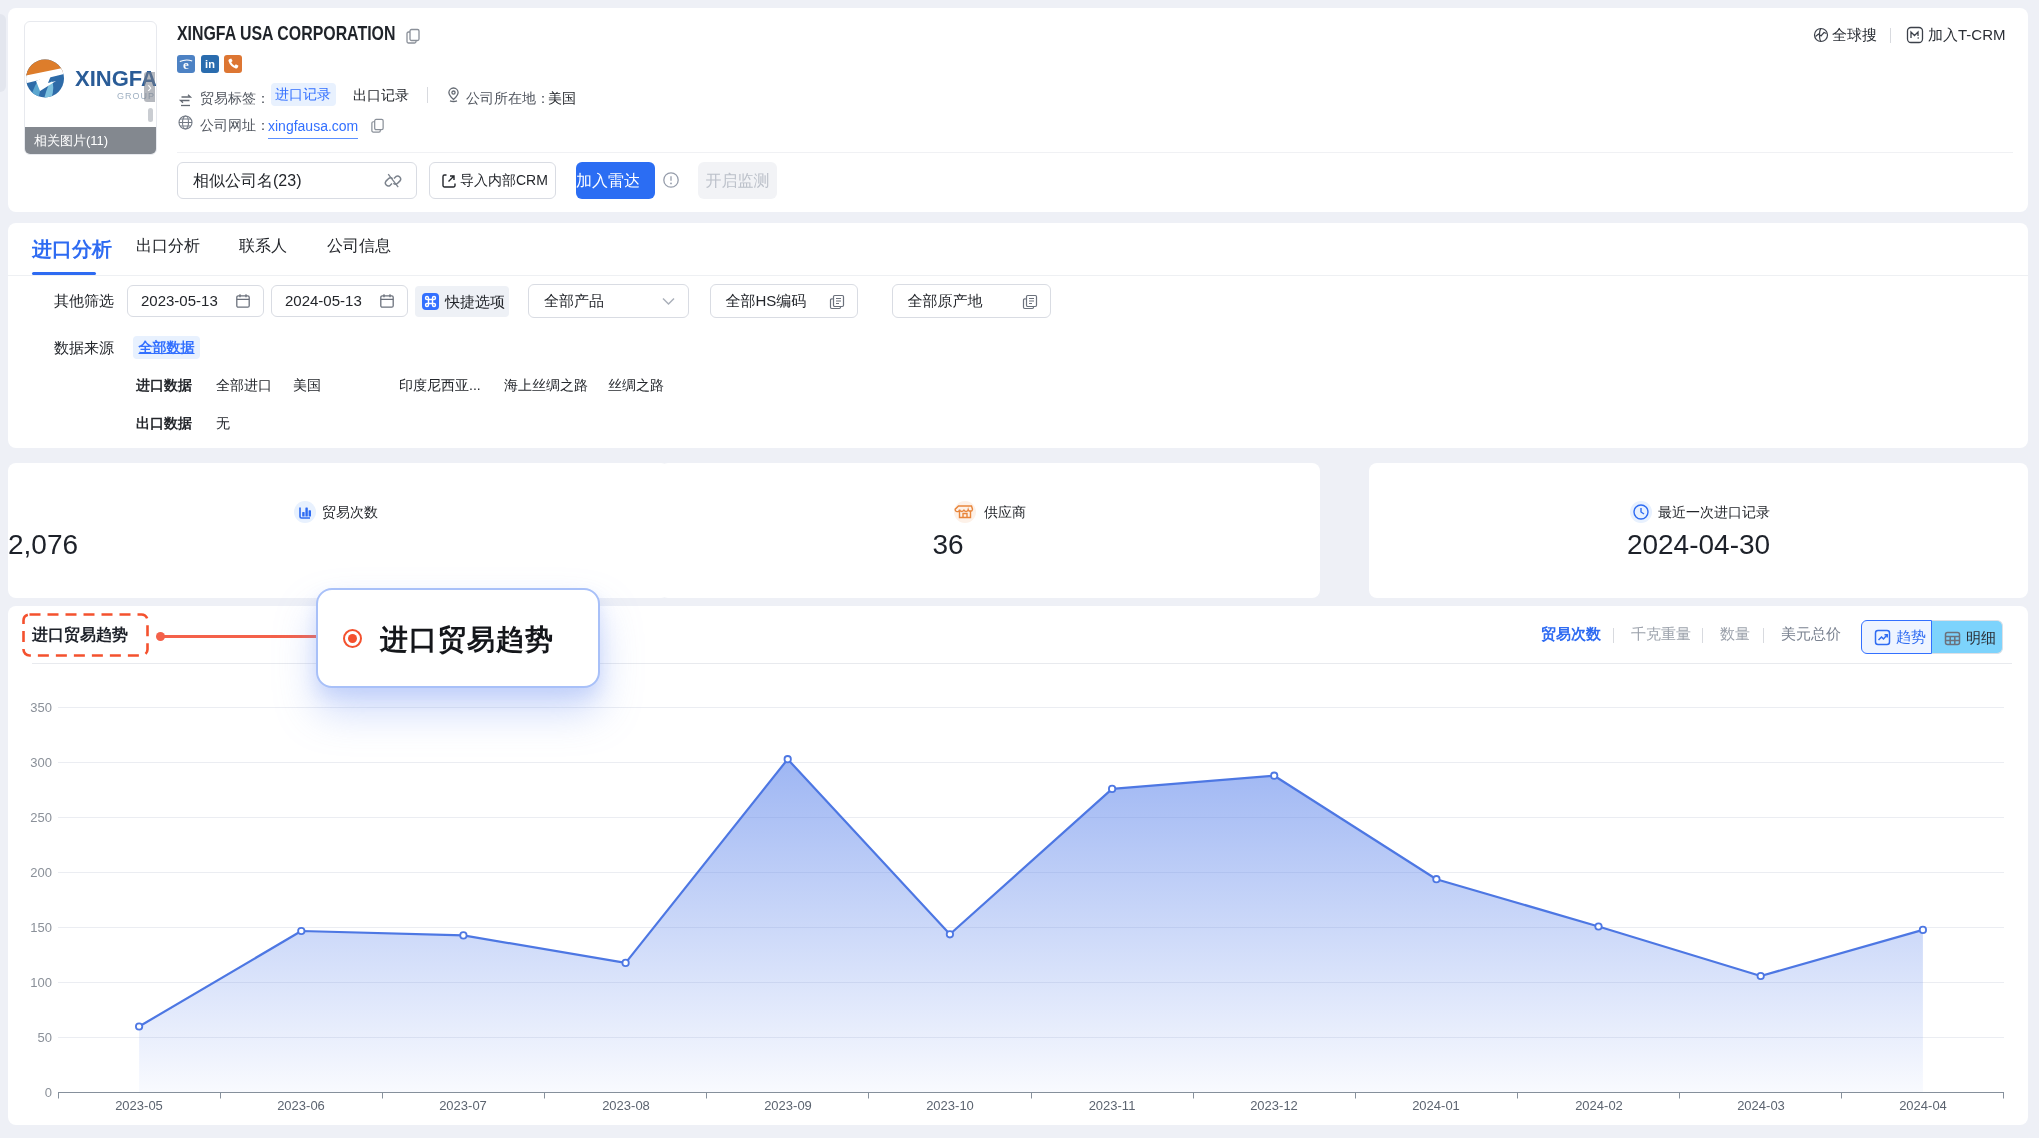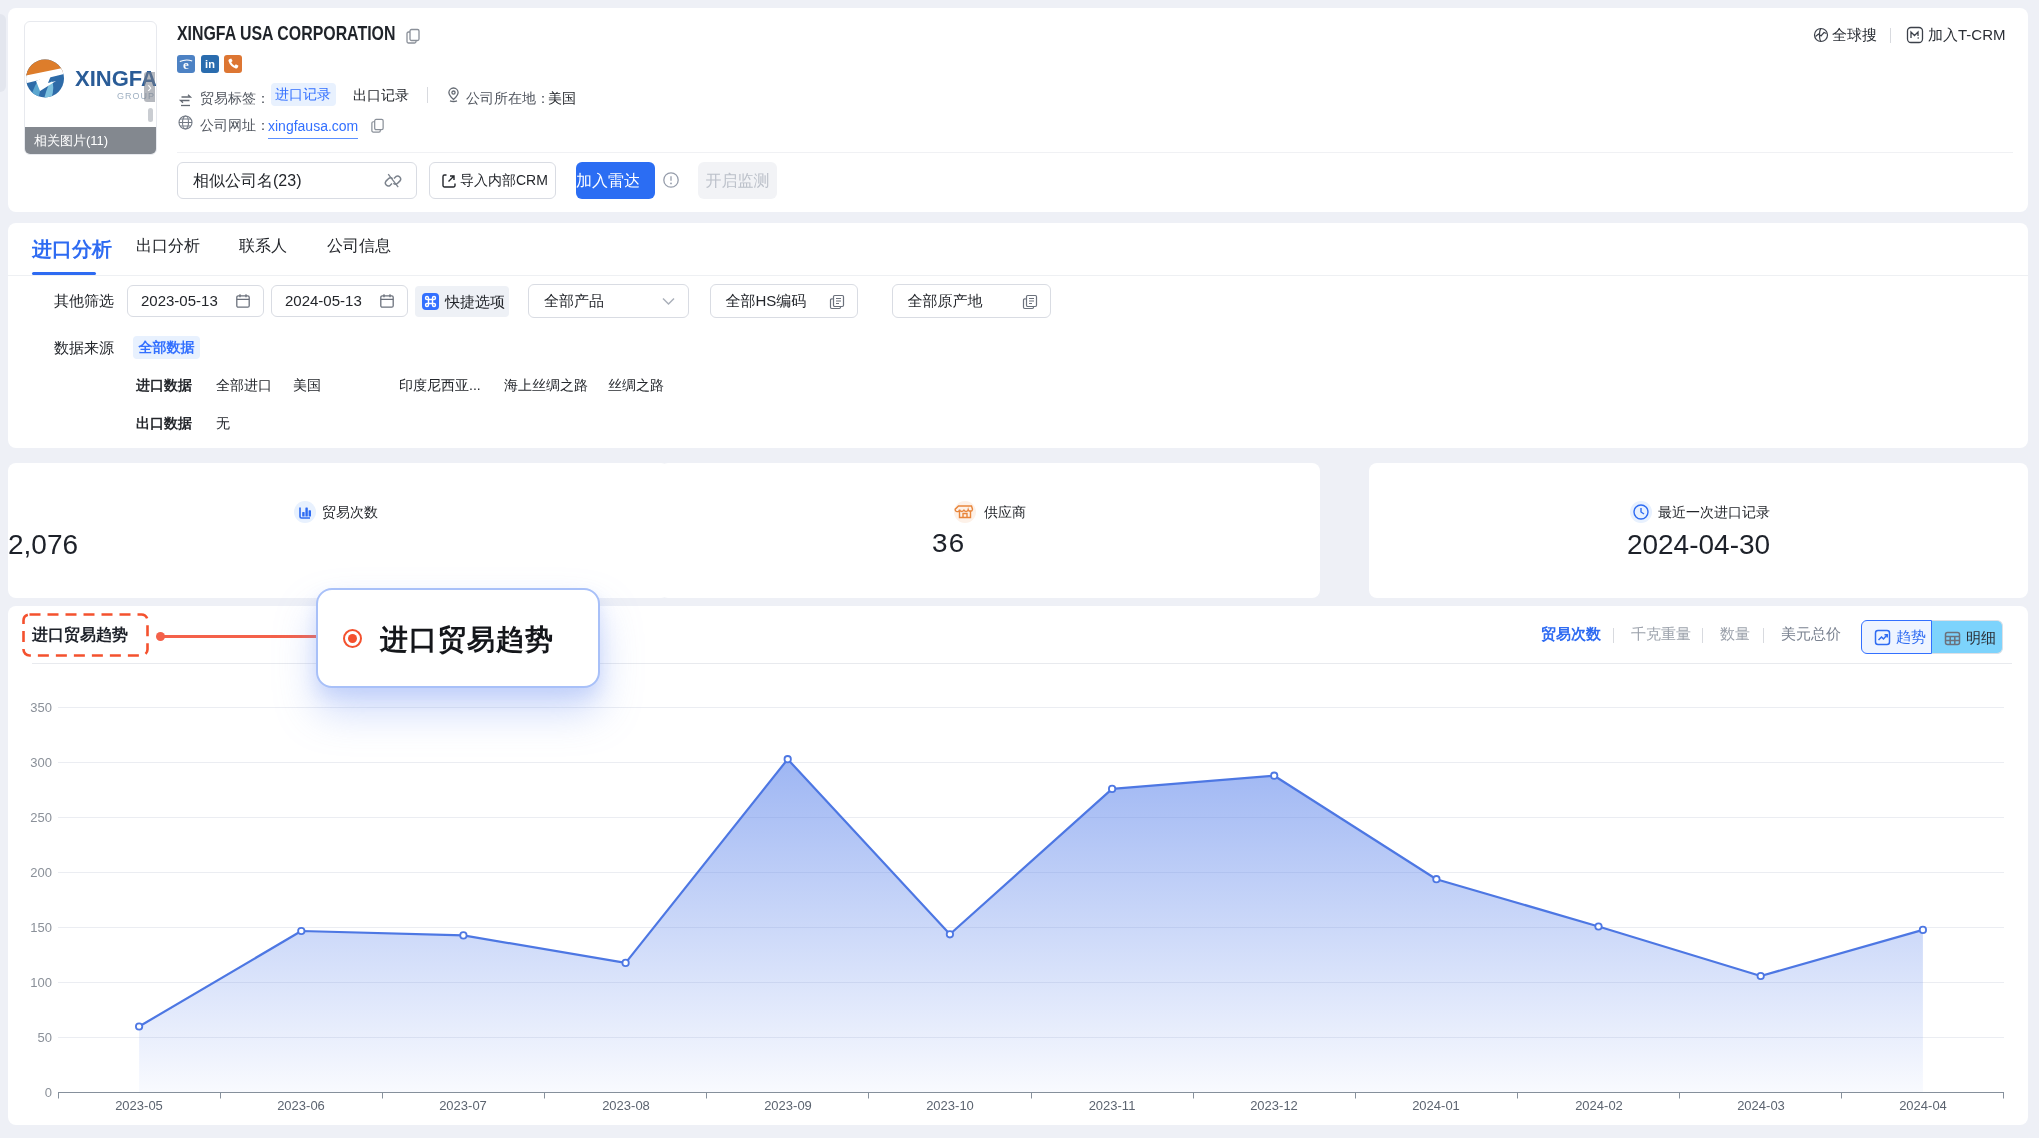--- a/index.html
+++ b/index.html
@@ -182,7 +182,7 @@
   </div>
 
   <div class="abs" style="left:46px;top:113px;height:23px;line-height:23px;font-size:15px;color:#23262b;">数据来源</div>
-  <div class="abs" style="left:125px;top:113px;width:67px;height:23px;background:#e8f1fe;border-radius:4px;color:#3370ff;font-size:14px;font-weight:bold;text-align:center;line-height:23px;">全部数据</div>
+  <div class="abs" style="left:125px;top:113px;width:67px;height:23px;background:#e8f1fe;border-radius:4px;color:#3370ff;font-size:14px;font-weight:bold;text-align:center;line-height:23px;text-decoration:underline;">全部数据</div>
 
   <div class="abs" style="left:128px;top:150px;height:24px;line-height:24px;font-size:14px;font-weight:bold;color:#23262b;">进口数据</div>
   <div class="abs" style="left:208px;top:150px;height:24px;line-height:24px;font-size:14px;color:#23262b;">全部进口</div>

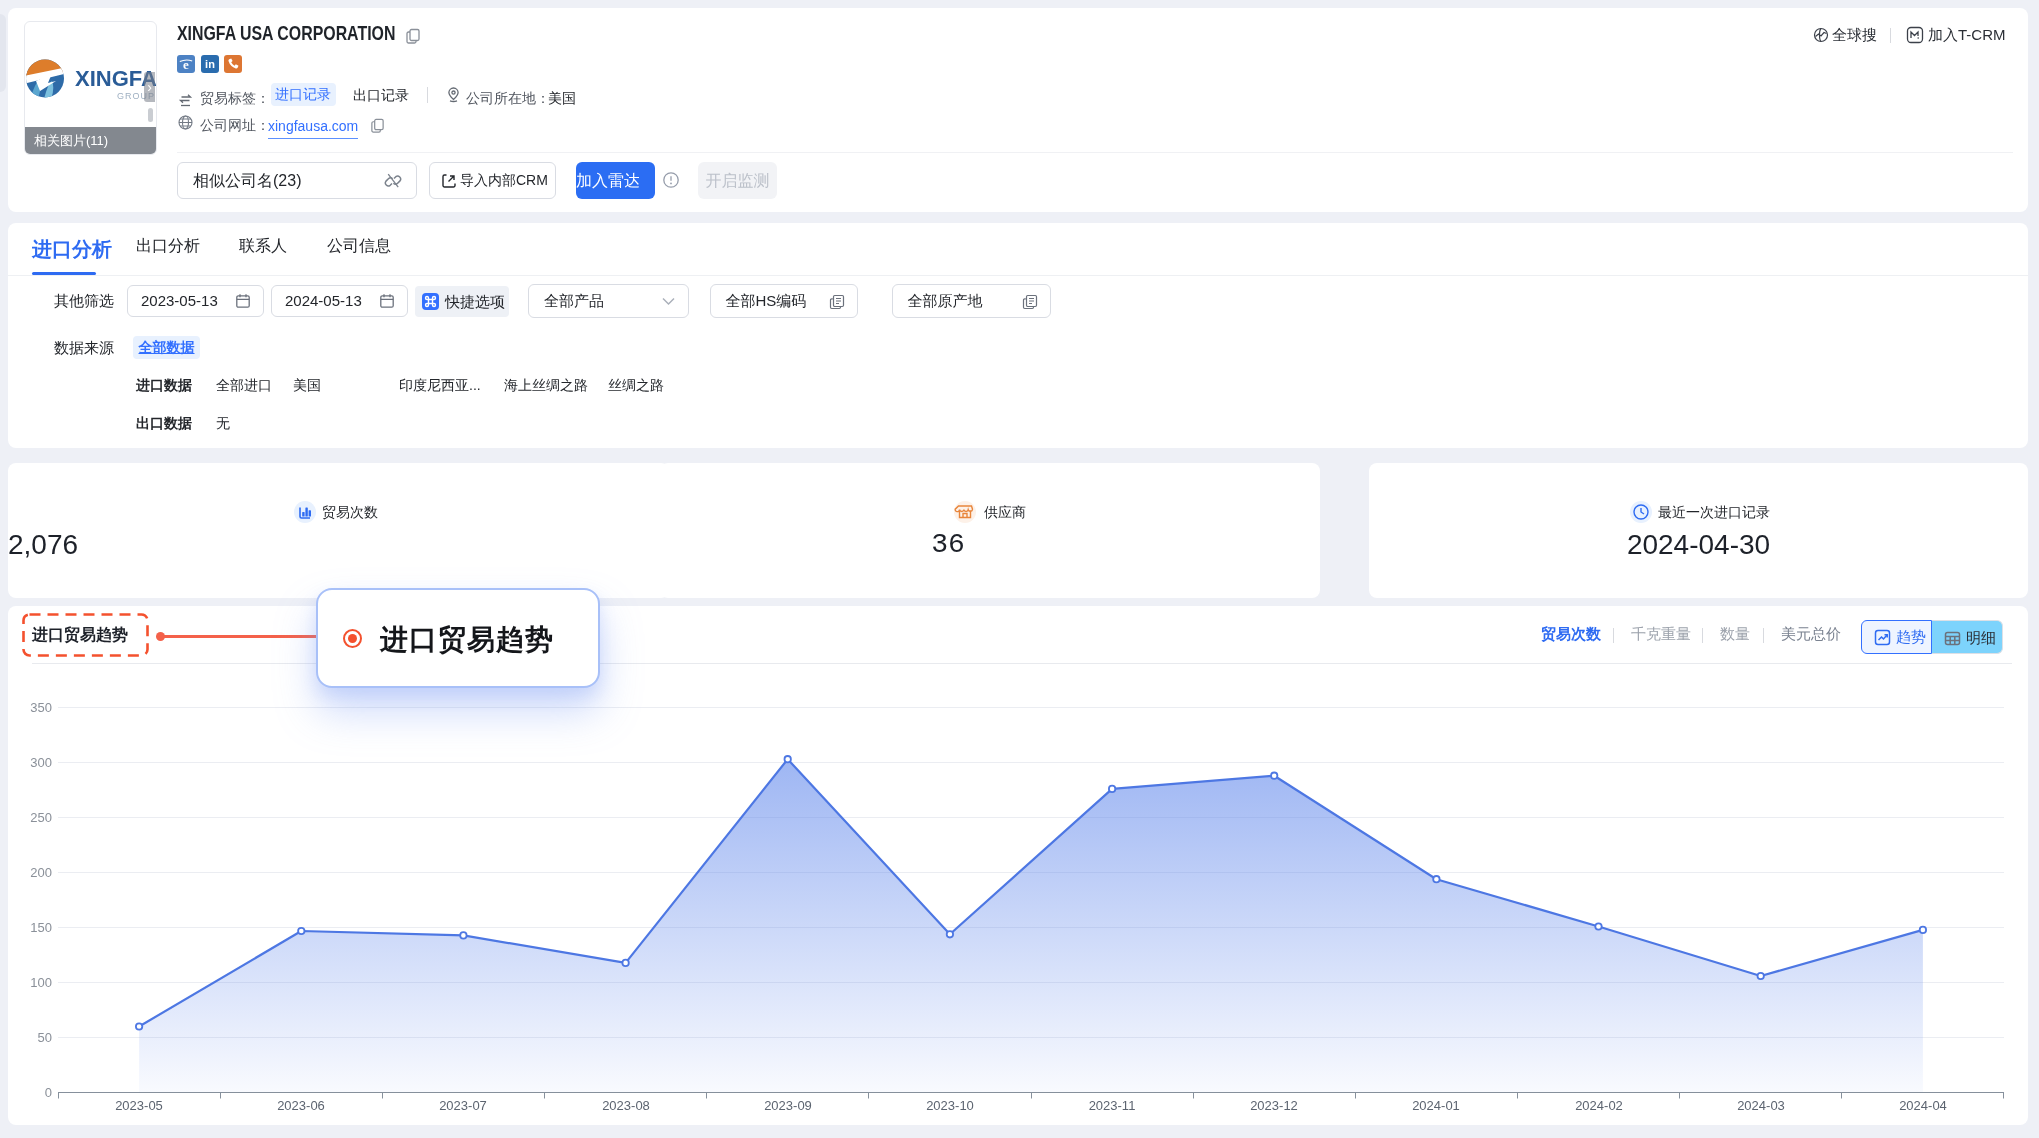--- a/index.html
+++ b/index.html
@@ -216,7 +216,7 @@
       </svg>
   </div>
   <div class="abs" style="left:324px;top:35px;height:28px;line-height:28px;font-size:14px;color:#23262b;">供应商</div>
-  <div class="abs" style="left:0;top:66px;width:576px;text-align:center;font-size:28px;color:#1d2129;font-family:Liberation Mono, monospace;">36</div>
+  <div class="abs" style="left:0;top:66px;width:576px;text-align:center;font-size:28px;color:#1d2129;">36</div>
 </div>
 <div class="card" style="left:1369px;top:463px;width:659px;height:135px;">
   <div class="abs" style="left:261px;top:38px;width:22px;height:22px;border-radius:50%;background:#e8f1fe;">

